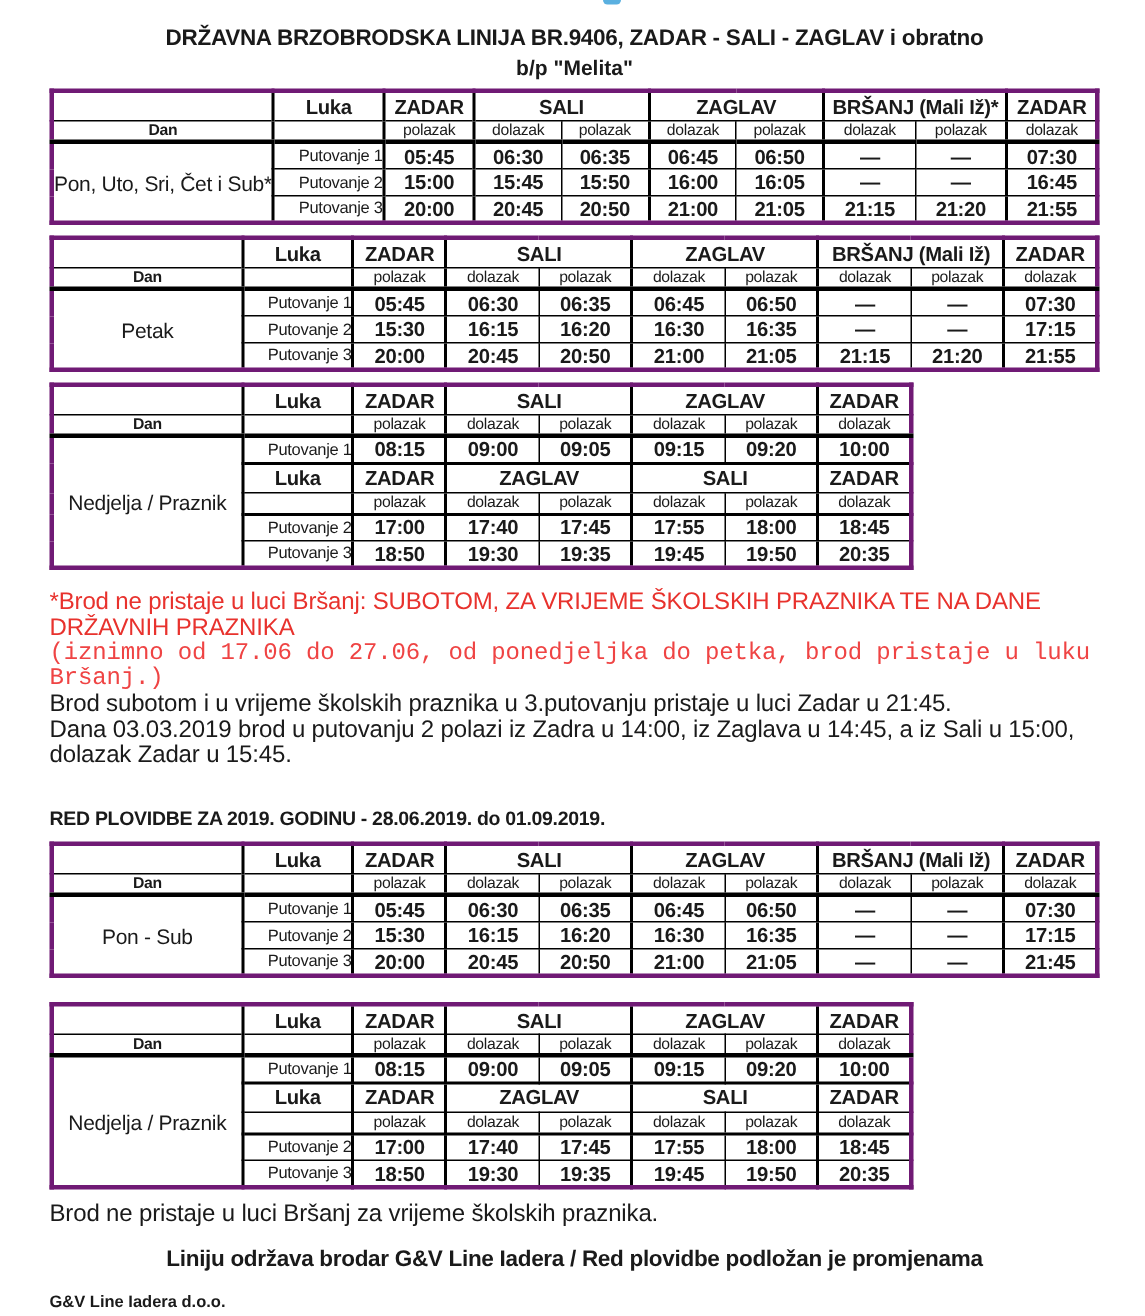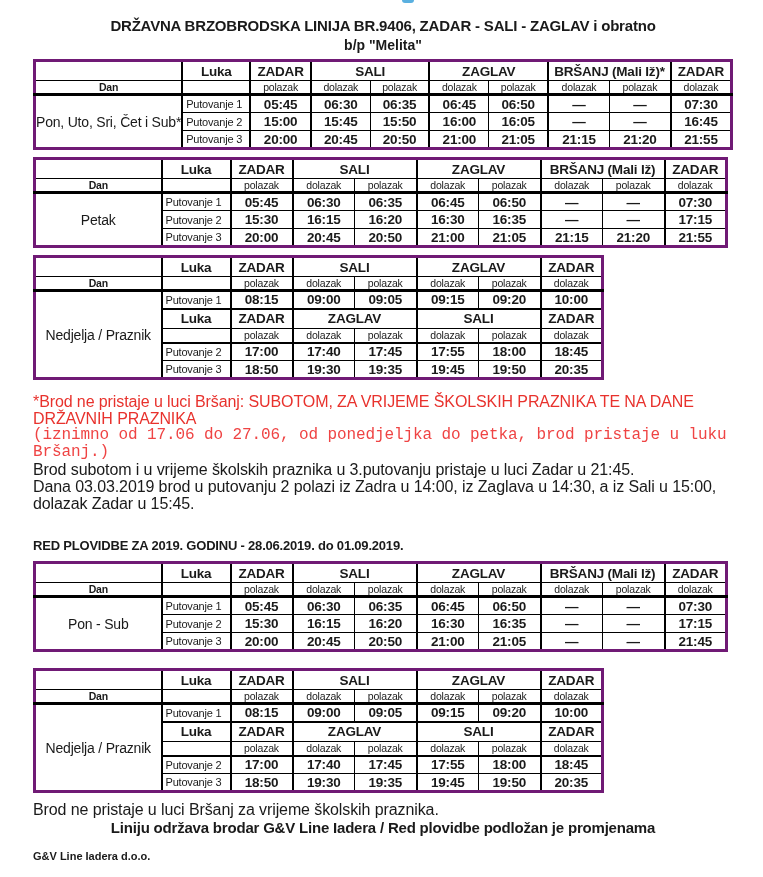--- a/index.html
+++ b/index.html
@@ -33,7 +33,7 @@
   .tbl td.port, .tbl td.luka { font-weight:bold; font-size:13.5px; }
   .tbl td.collbl { font-size:10.5px; }
   .tbl td.danlbl { font-size:10.5px; font-weight:bold; }
-  .tbl td.trip { font-size:11px; text-align:left; padding-left:3px;margin-left:48px; }
+  .tbl td.trip { font-size:11px; text-align:left; padding-left:16px;margin-left:48px; }
   .tbl td.time { font-weight:bold; font-size:13.5px; }
   .tbl td.day  { font-size:14px; }
 

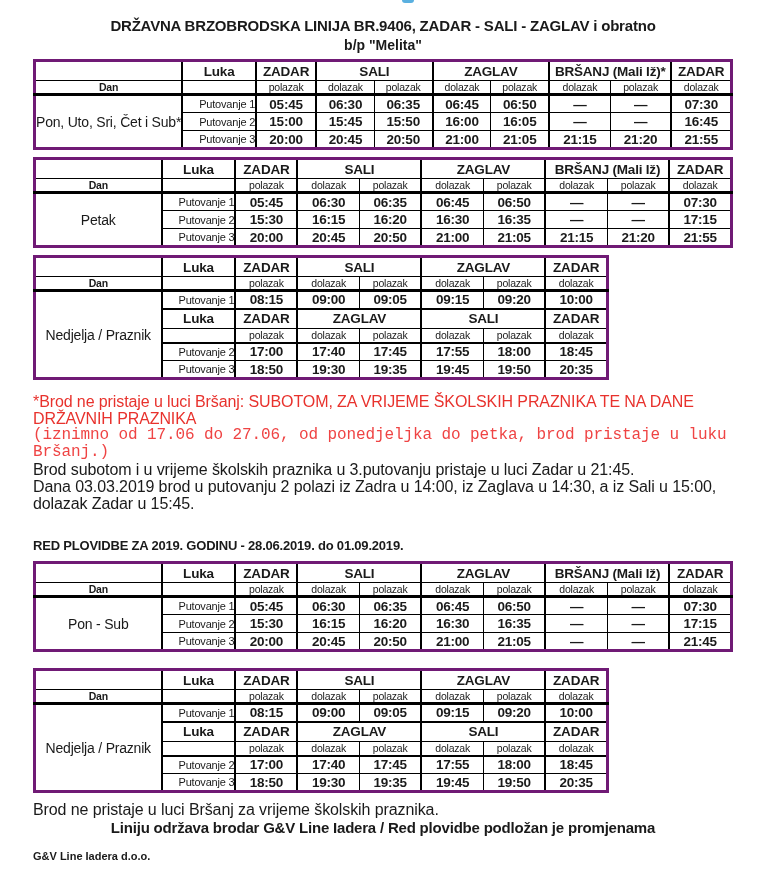--- a/index.html
+++ b/index.html
@@ -279,7 +279,7 @@
         <div class="note" style="color: rgb(232, 50, 45);">*Brod ne pristaje u luci Bršanj: SUBOTOM, ZA VRIJEME ŠKOLSKIH PRAZNIKA TE NA DANE DRŽAVNIH PRAZNIKA</div>
         <div class="note" style="color: #ef4444; font-family: Liberation Mono, monospace;">(iznimno od 17.06 do 27.06, od ponedjeljka do petka, brod pristaje u luku Bršanj.)</div>
         <div class="note">Brod subotom i u vrijeme školskih praznika u 3.putovanju pristaje u luci Zadar u 21:45.</div>
-        <div class="note">Dana 03.03.2019 brod u putovanju 2 polazi iz Zadra u 14:00, iz Zaglava u 14:30, a iz Sali u 15:00, dolazak Zadar u 15:45.</div>
+        <div class="note">Dana 03.03.2019 brod u putovanju 2 polazi iz Zadra u 14:00, iz Zaglava u 14:45, a iz Sali u 15:00, dolazak Zadar u 15:45.</div>
       </div>
   </section>
 

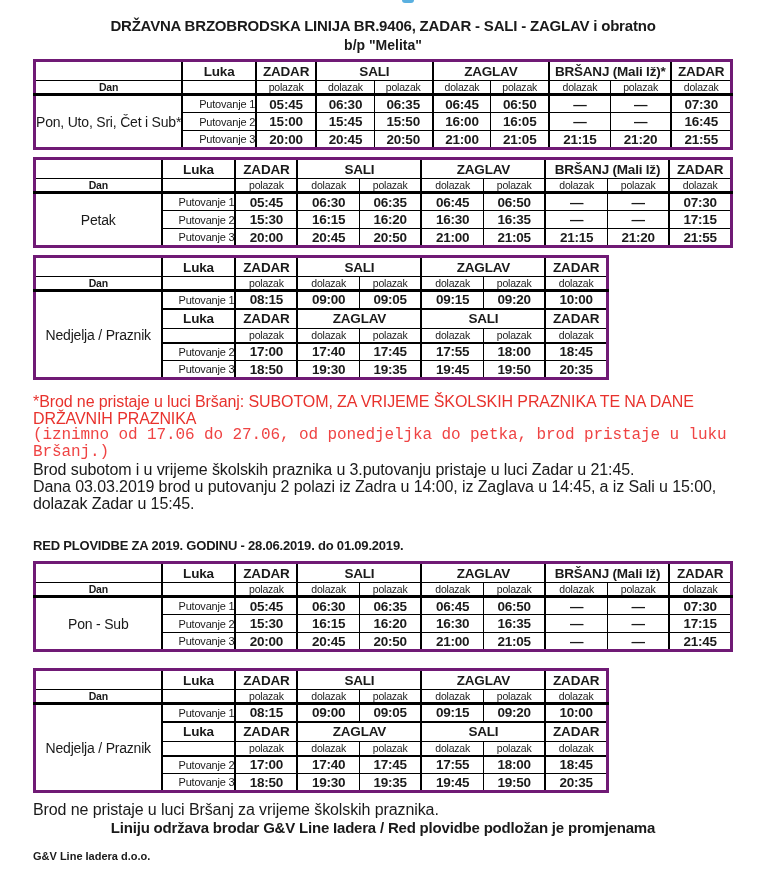--- a/index.html
+++ b/index.html
@@ -42,7 +42,7 @@
   .note { font-size:16px; line-height:17px; letter-spacing:-0.1px; }
 
   .season2 { margin-top:26px; }
-  .footer-bold { text-align:center; font-weight:bold; font-size:15px; margin-top:1px; letter-spacing:-0.2px; }
+  .footer-bold { text-align:center; font-weight:bold; font-size:15px; margin-top:13px; letter-spacing:-0.2px; }
   .footer-company { font-weight:bold; font-size:11px; margin-top:14px; }
 </style>
 </head>

